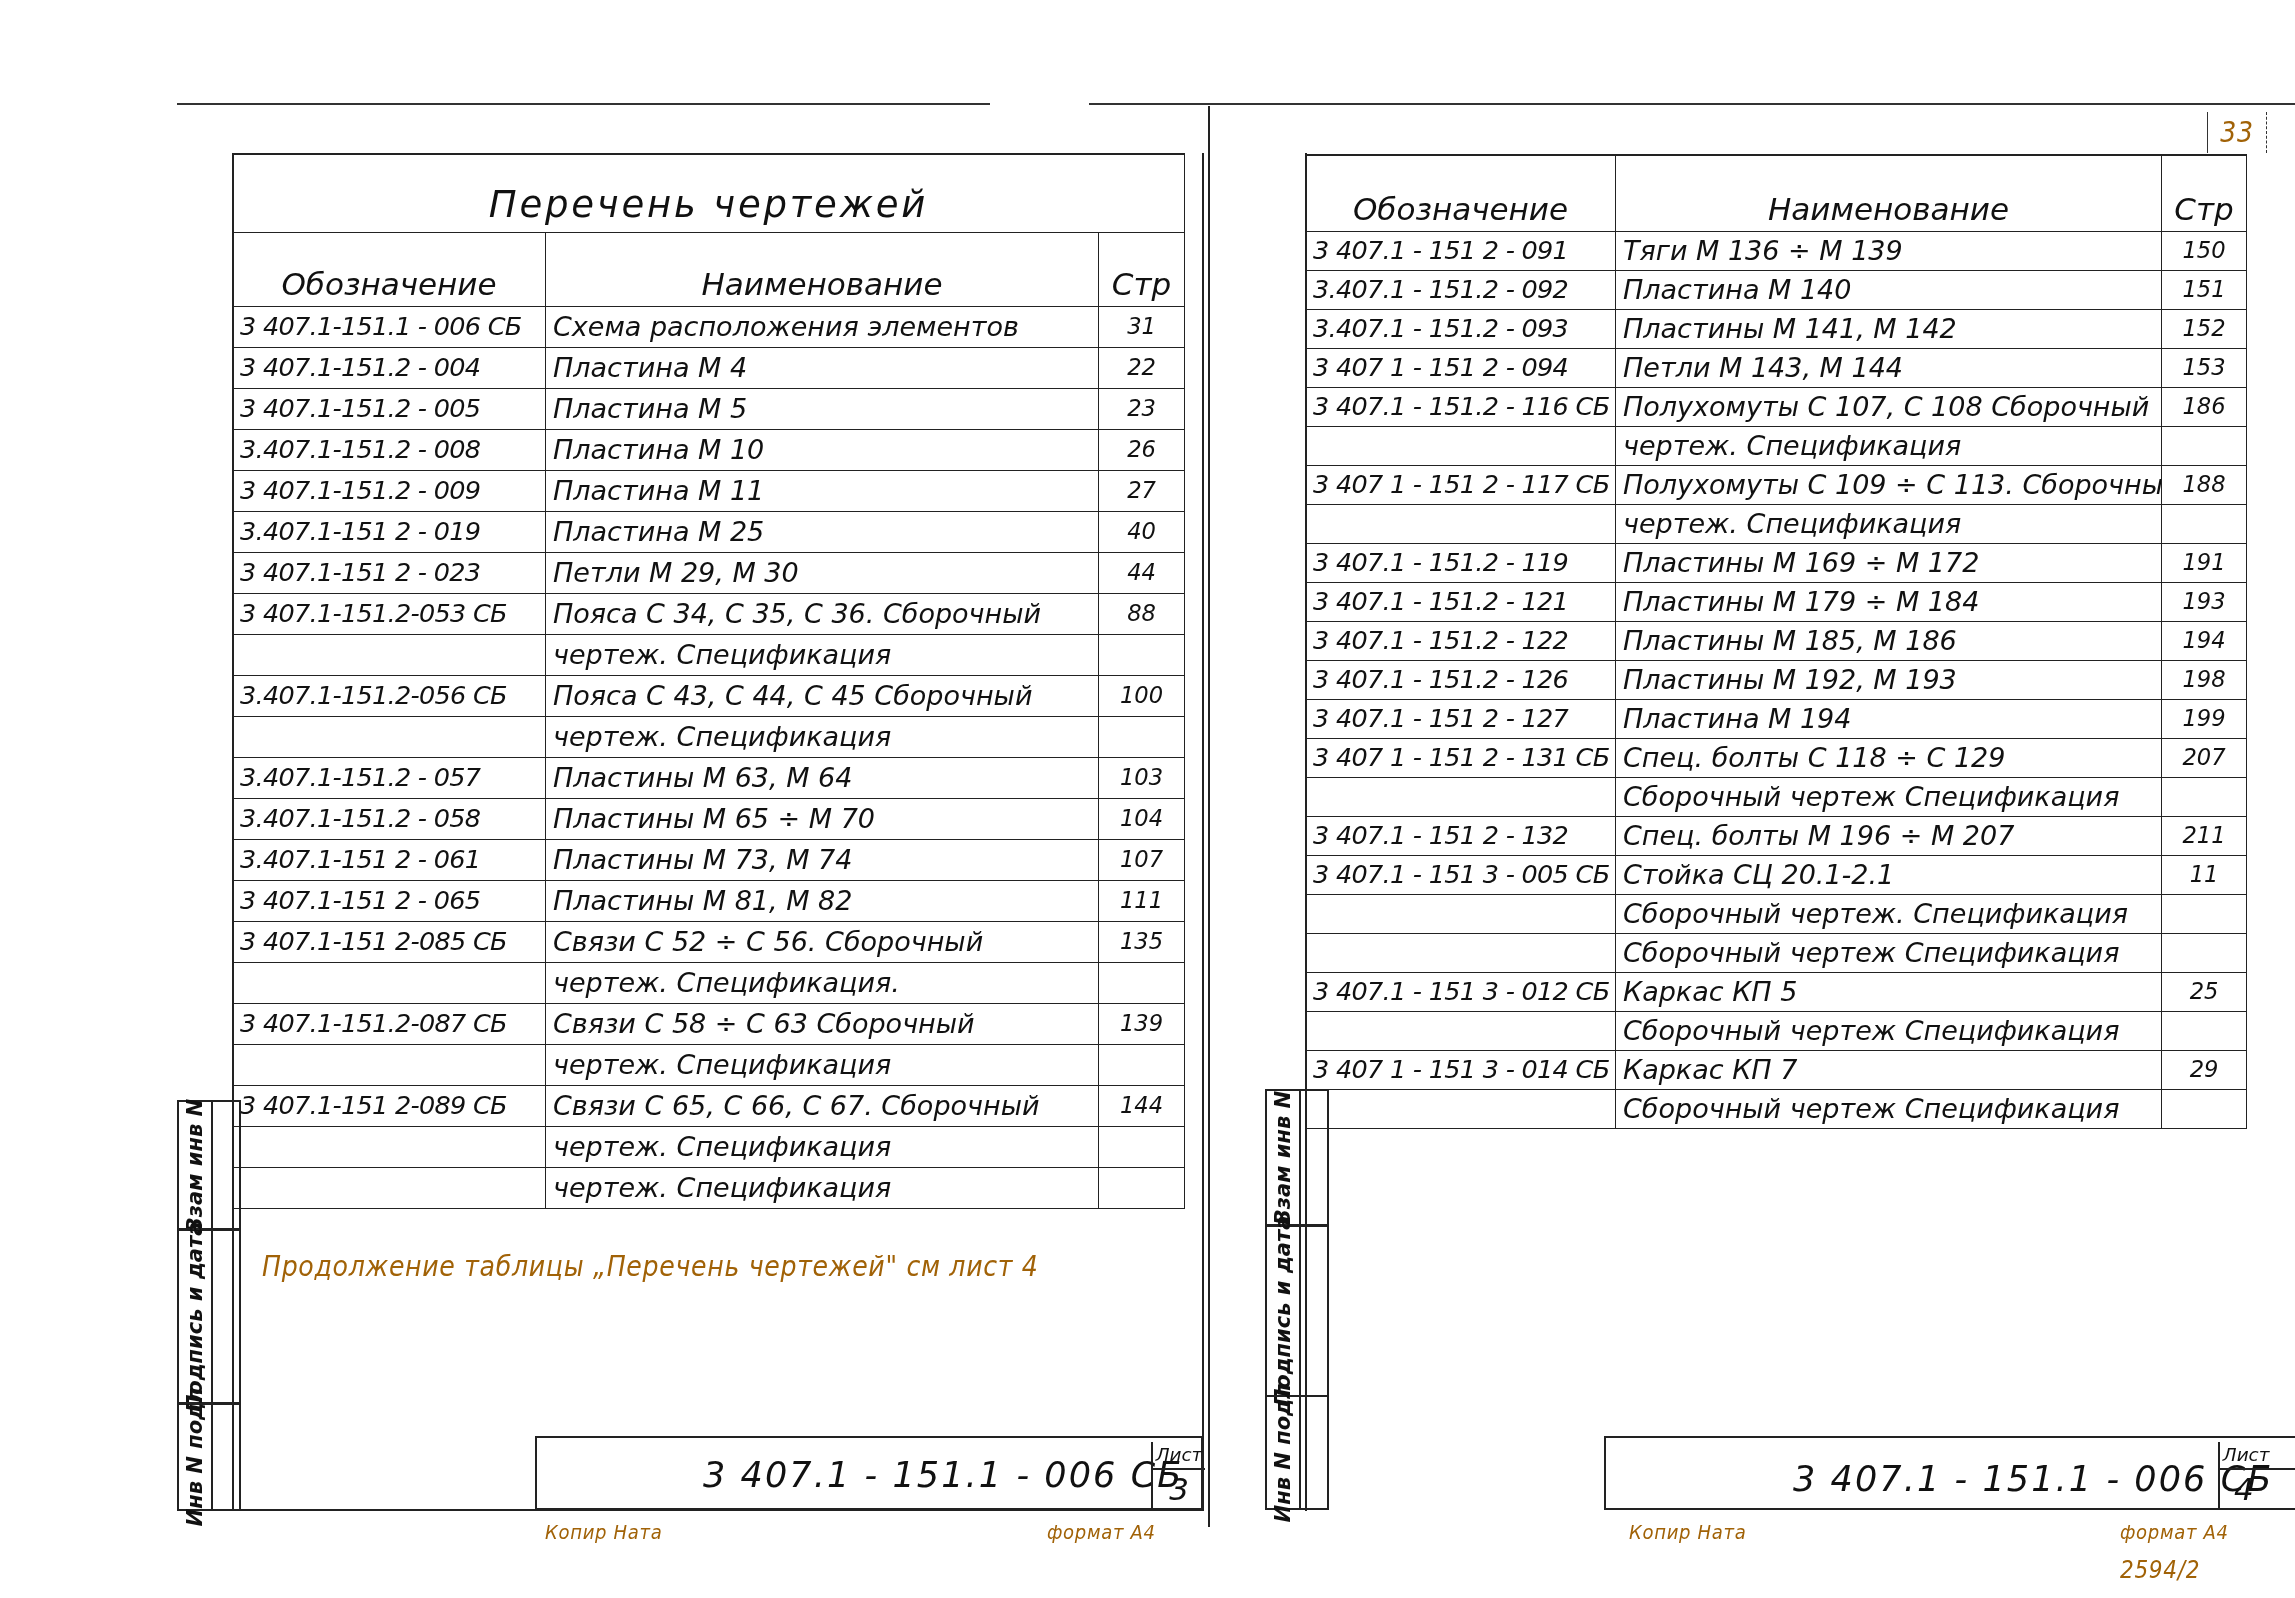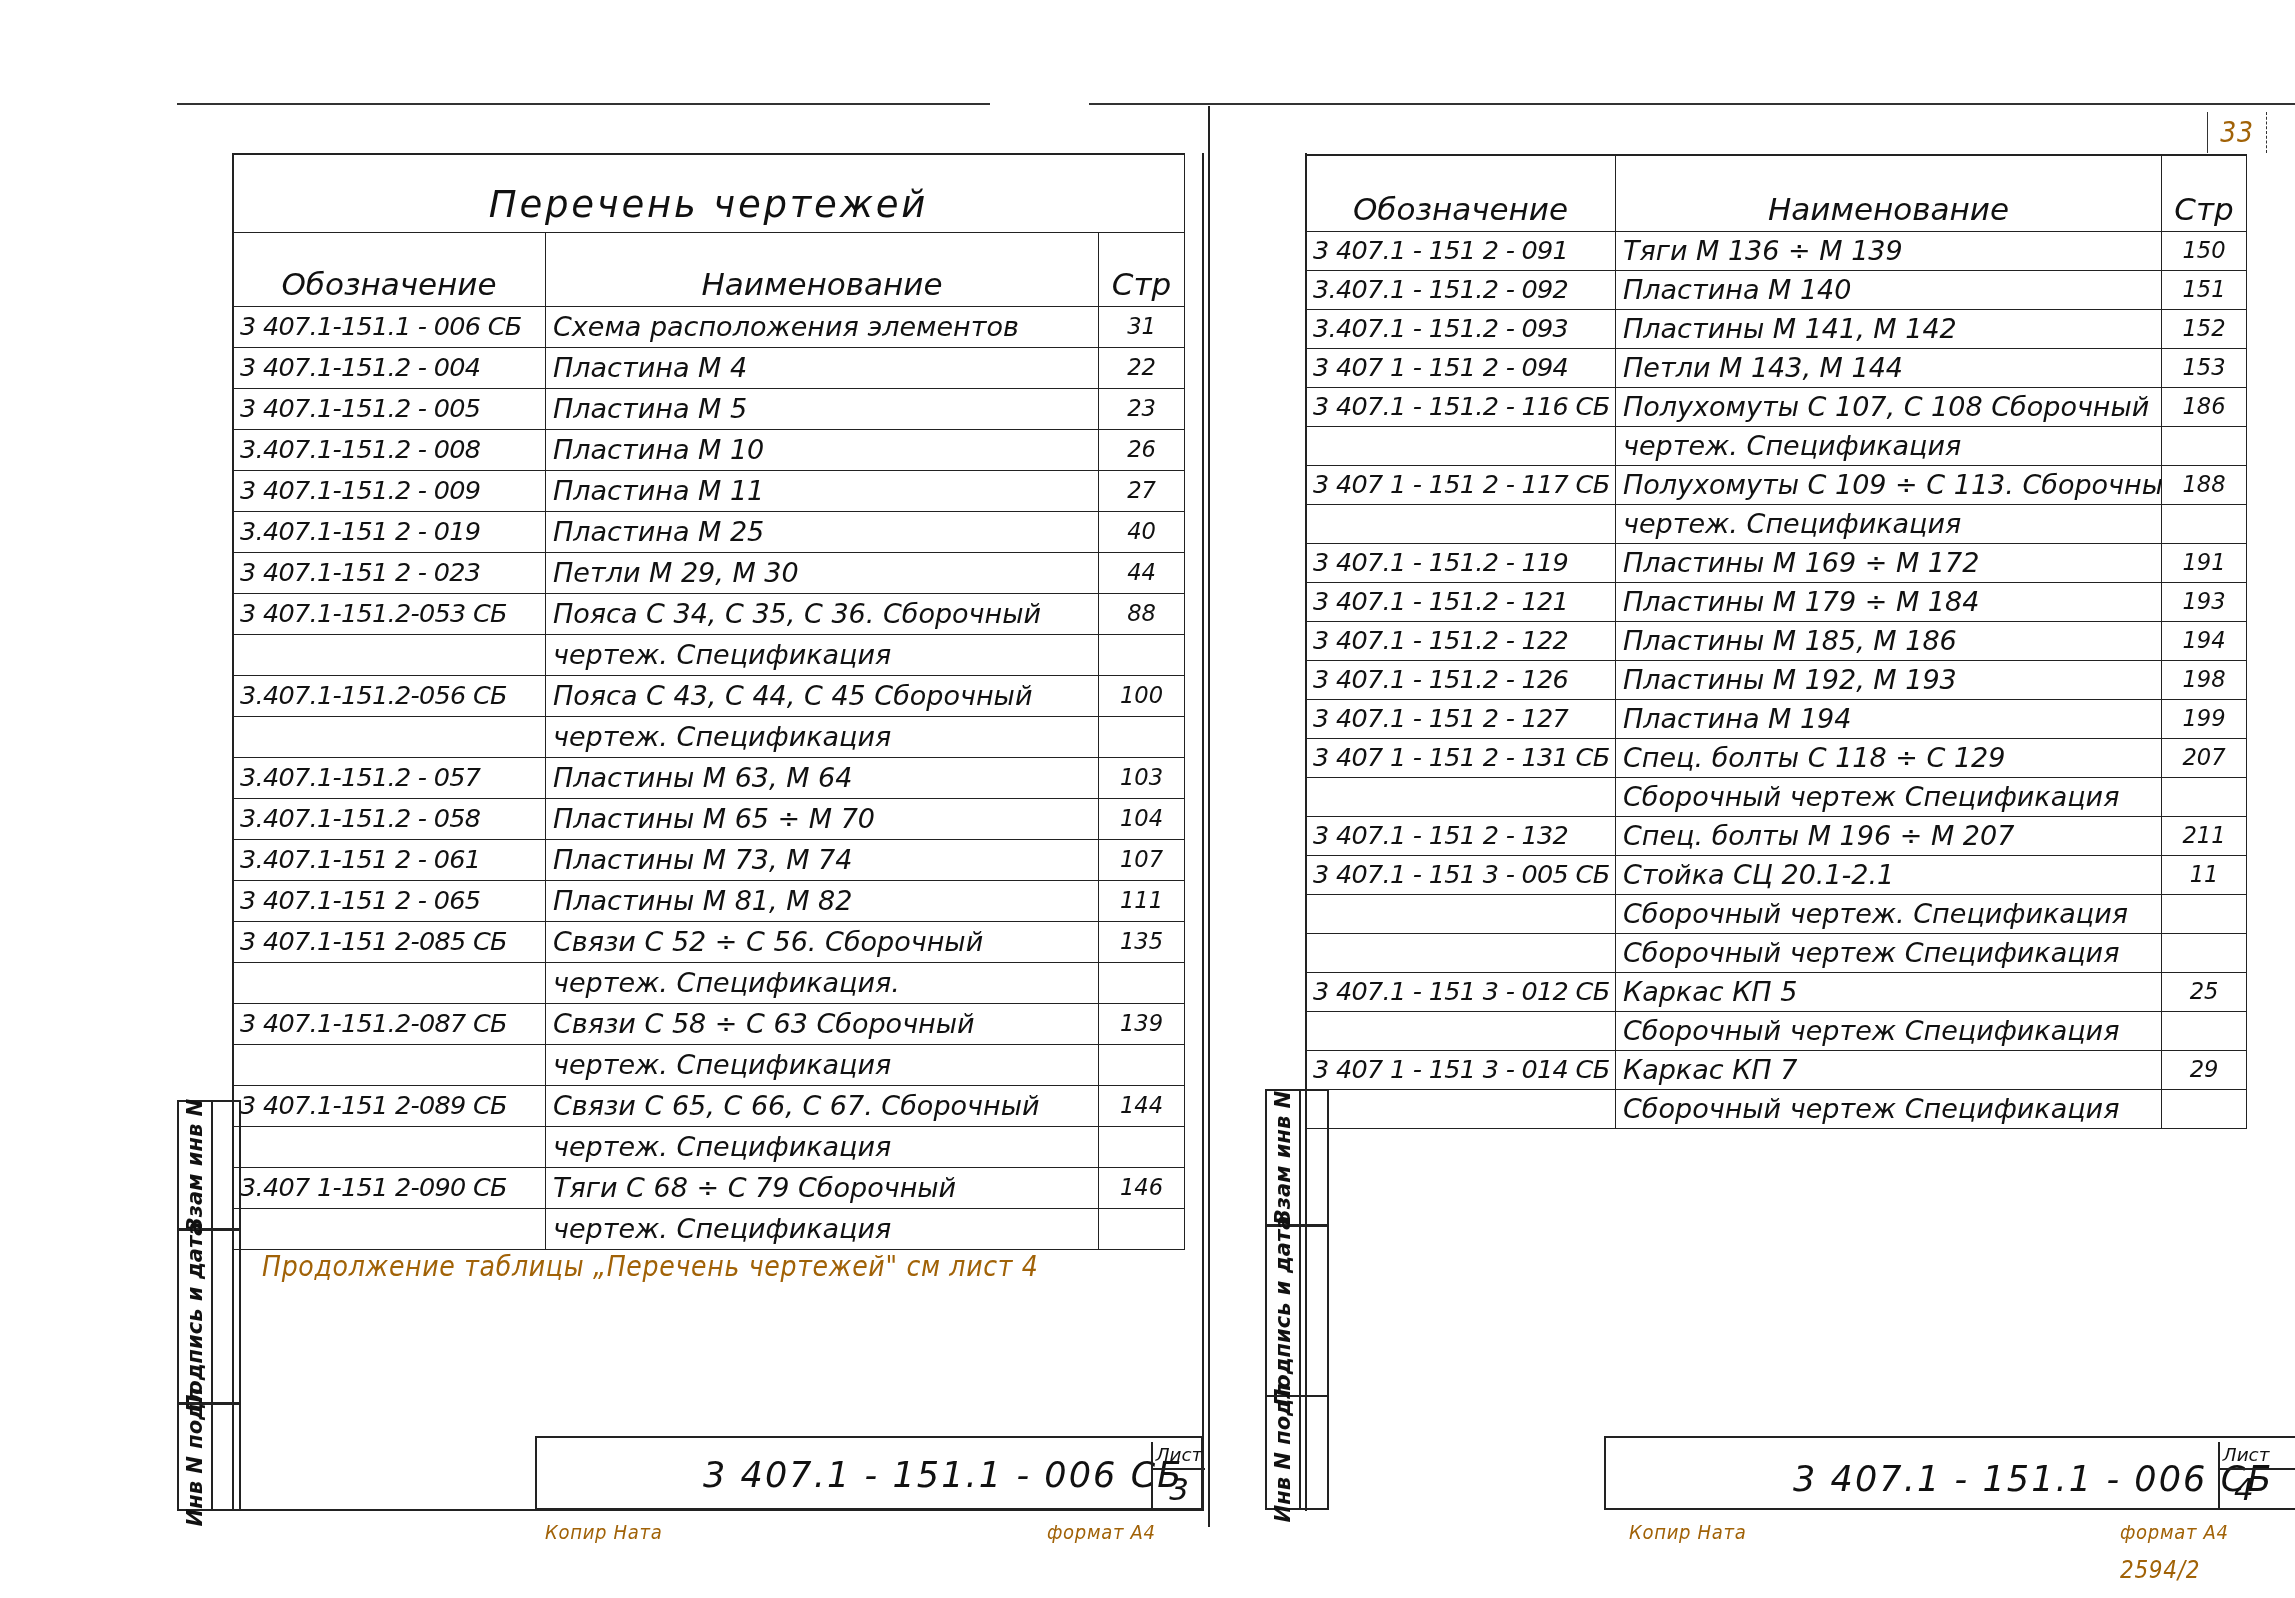--- a/index.html
+++ b/index.html
@@ -169,11 +169,6 @@
           <td class="pg"></td>
         </tr>
         <tr style="height: 41px;">
-          <td class="des">3.407 1-151 2-090 СБ</td>
-          <td class="nm">Тяги С 68 ÷ С 79 Сборочный</td>
-          <td class="pg">146</td>
-        </tr>
-        <tr style="height: 41px;">
           <td class="des"></td>
           <td class="nm">чертеж. Спецификация</td>
           <td class="pg"></td>

